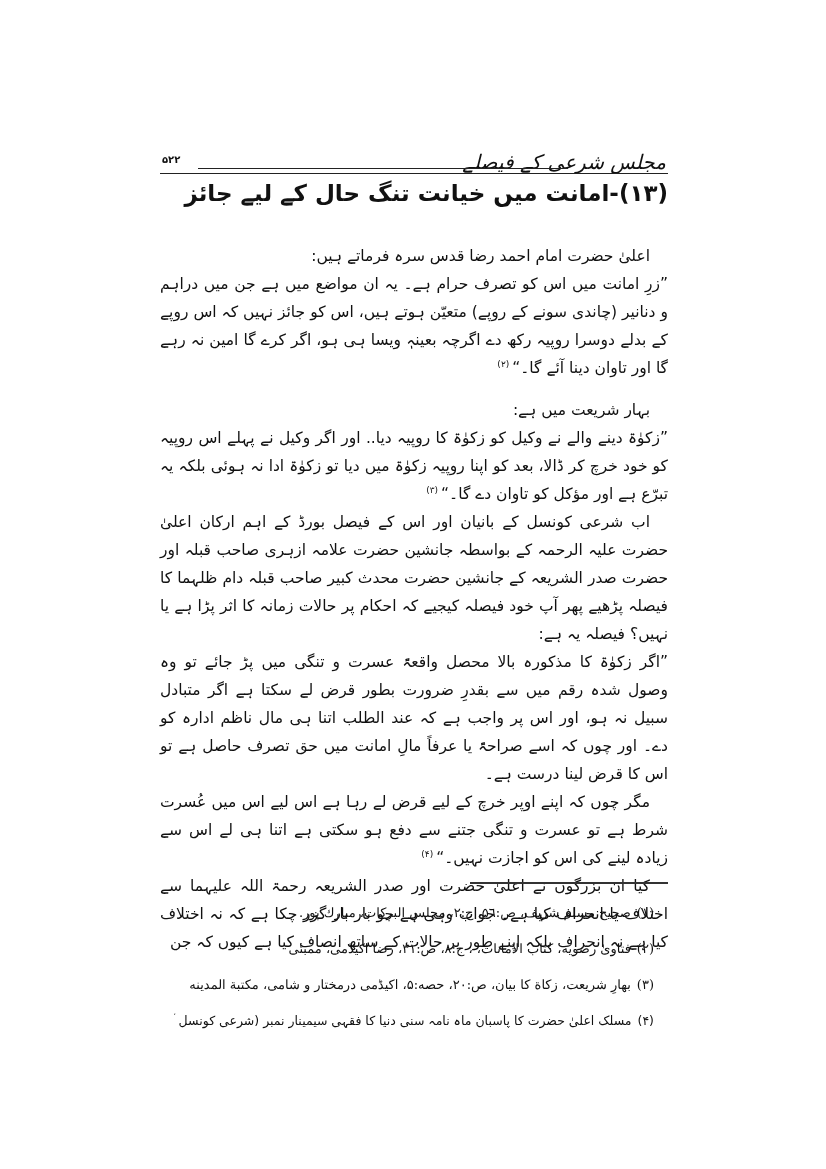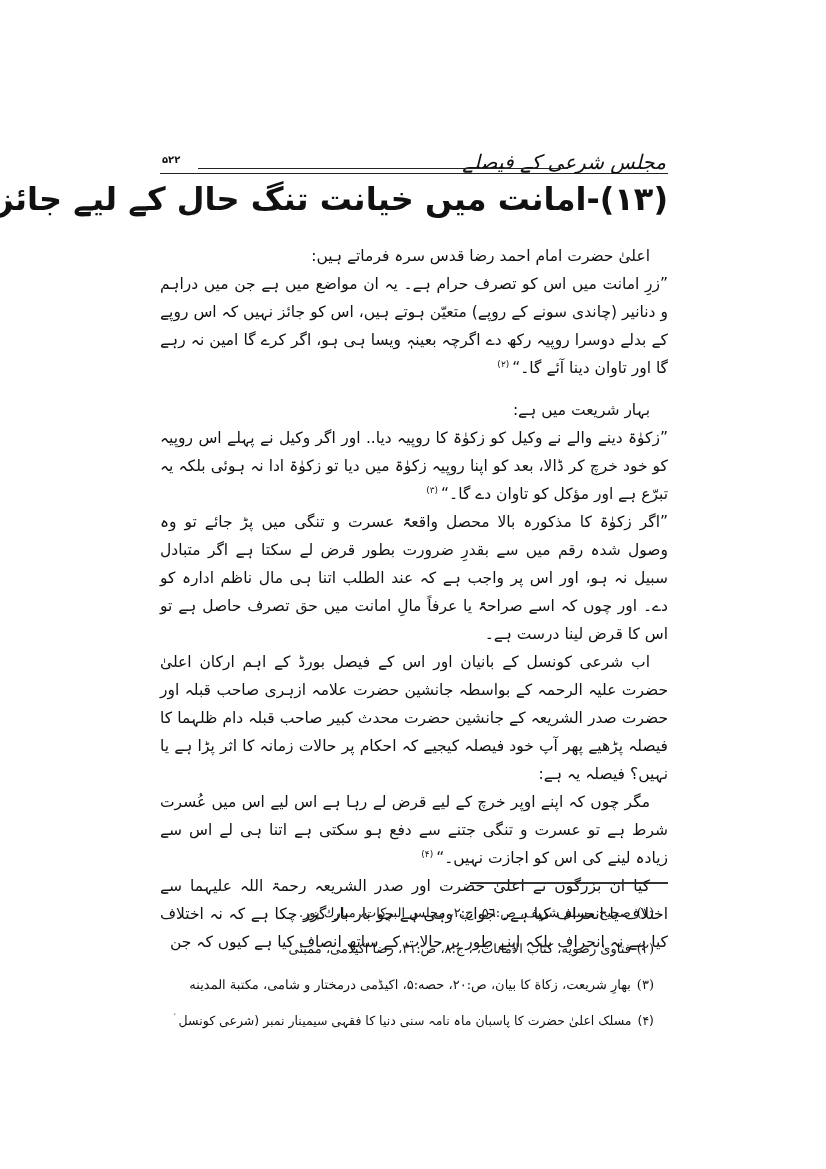--- a/index.html
+++ b/index.html
@@ -68,8 +68,8 @@
       top: 180px;
       left: 0;
       right: 0;
-      text-align: left;
-      font-size: 32px;
+      text-align: right;
+      font-size: 23px;
       font-weight: bold;
       white-space: nowrap;
     }

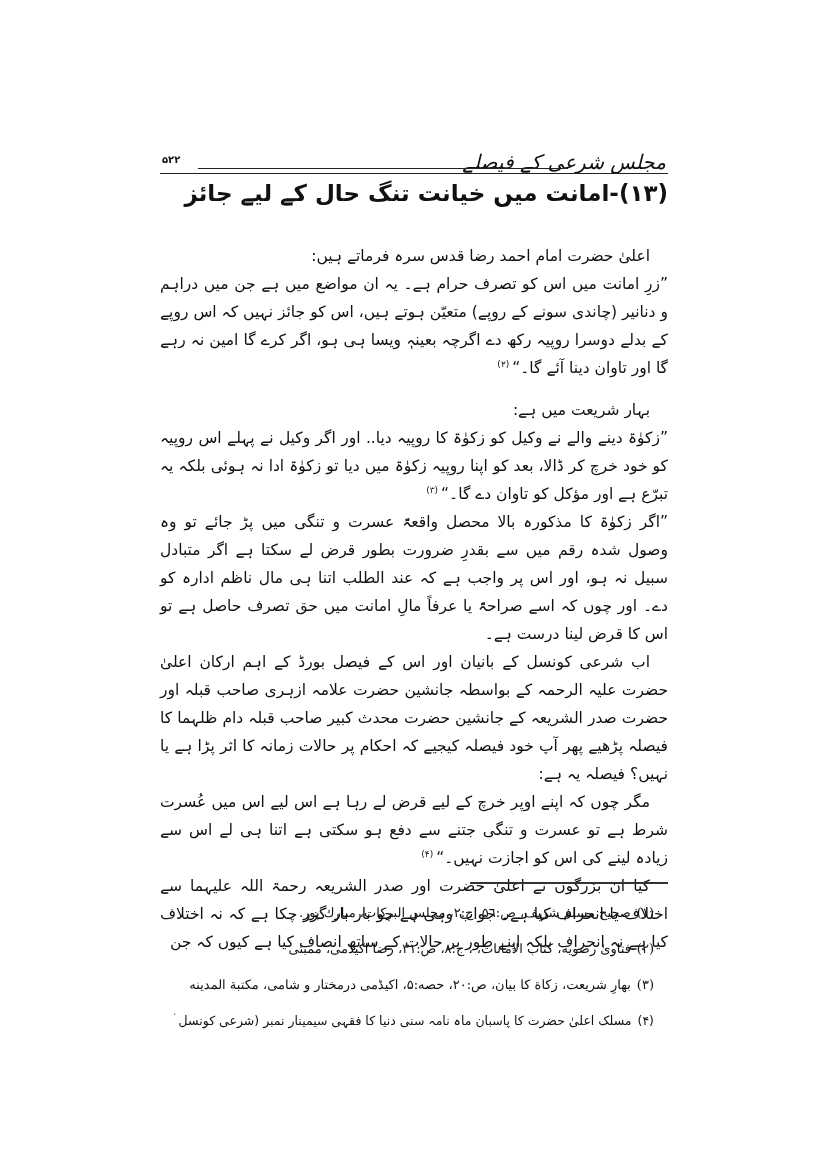--- a/index.html
+++ b/index.html
@@ -155,9 +155,9 @@
 
     <p class="para"><span>”زکوٰۃ دینے والے نے وکیل کو زکوٰۃ کا روپیہ دیا.. اور اگر وکیل نے پہلے اس روپیہ کو خود خرچ کر ڈالا، بعد کو اپنا روپیہ زکوٰۃ میں دیا تو زکوٰۃ ادا نہ ہوئی بلکہ یہ تبرّع ہے اور مؤکل کو تاوان دے گا۔“</span><span class="fn-marker">(۳)</span></p>
 
+    <p class="para indent"><span>اب شرعی کونسل کے بانیان اور اس کے فیصل بورڈ کے اہم ارکان اعلیٰ حضرت علیہ الرحمہ کے بواسطہ جانشین حضرت علامہ ازہری صاحب قبلہ اور حضرت صدر الشریعہ کے جانشین حضرت محدث کبیر صاحب قبلہ دام ظلہما کا فیصلہ پڑھیے پھر آپ خود فیصلہ کیجیے کہ احکام پر حالات زمانہ کا اثر پڑا ہے یا نہیں؟ فیصلہ یہ ہے:</span></p>
+
     <p class="para"><span>”اگر زکوٰۃ کا مذکورہ بالا محصل واقعۃً عسرت و تنگی میں پڑ جائے تو وہ وصول شدہ رقم میں سے بقدرِ ضرورت بطور قرض لے سکتا ہے اگر متبادل سبیل نہ ہو، اور اس پر واجب ہے کہ عند الطلب اتنا ہی مال ناظم ادارہ کو دے۔ اور چوں کہ اسے صراحۃً یا عرفاً مالِ امانت میں حق تصرف حاصل ہے تو اس کا قرض لینا درست ہے۔</span></p>
-
-    <p class="para indent"><span>اب شرعی کونسل کے بانیان اور اس کے فیصل بورڈ کے اہم ارکان اعلیٰ حضرت علیہ الرحمہ کے بواسطہ جانشین حضرت علامہ ازہری صاحب قبلہ اور حضرت صدر الشریعہ کے جانشین حضرت محدث کبیر صاحب قبلہ دام ظلہما کا فیصلہ پڑھیے پھر آپ خود فیصلہ کیجیے کہ احکام پر حالات زمانہ کا اثر پڑا ہے یا نہیں؟ فیصلہ یہ ہے:</span></p>
 
     <p class="para indent"><span>مگر چوں کہ اپنے اوپر خرچ کے لیے قرض لے رہا ہے اس لیے اس میں عُسرت شرط ہے تو عسرت و تنگی جتنے سے دفع ہو سکتی ہے اتنا ہی لے اس سے زیادہ لینے کی اس کو اجازت نہیں۔“</span><span class="fn-marker">(۴)</span></p>
 

